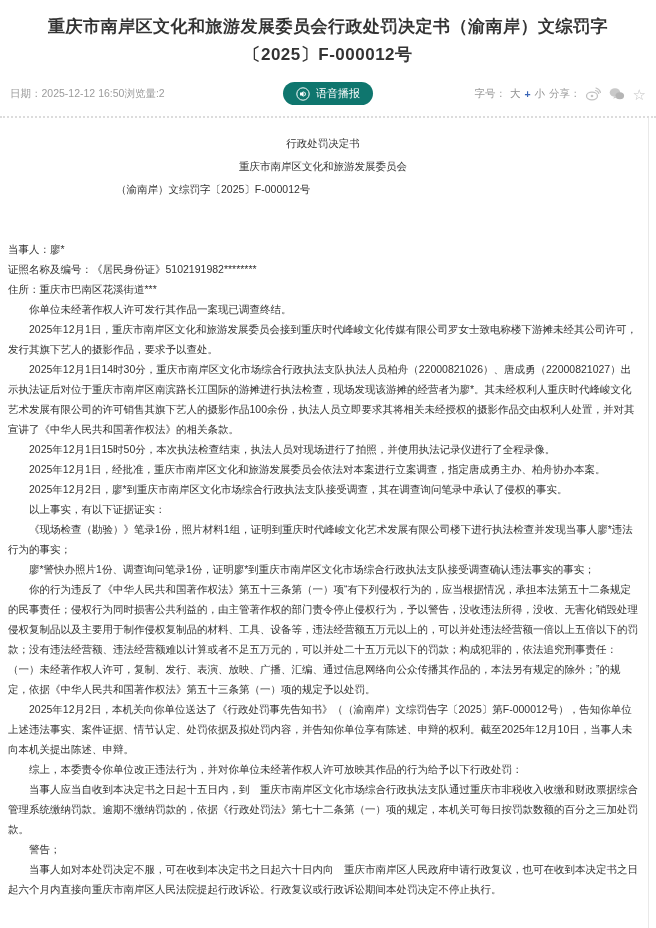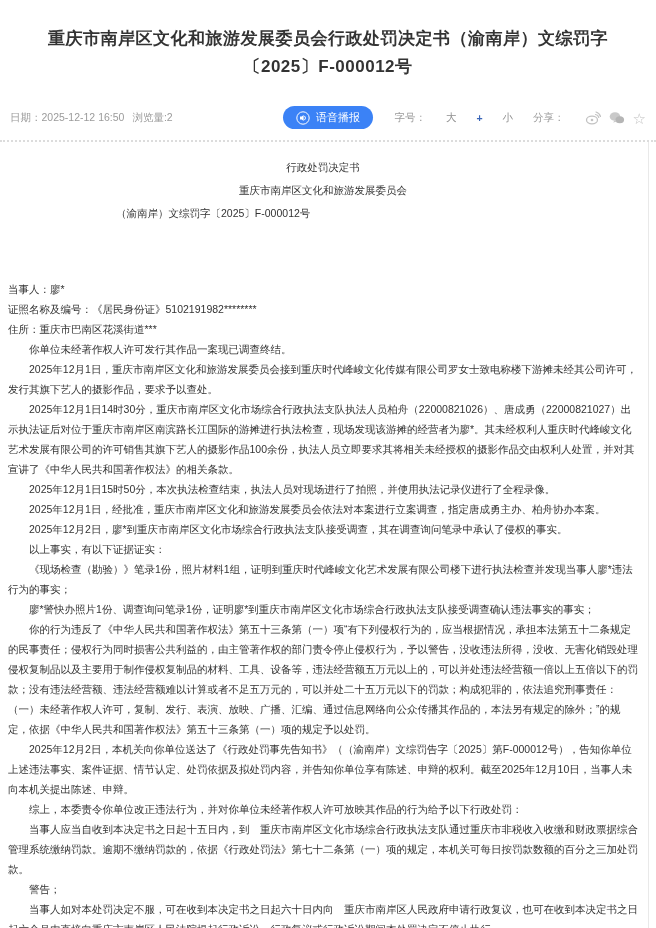--- a/index.html
+++ b/index.html
@@ -9,7 +9,7 @@
     color:#333;position:relative;
   }
   .page-title{
-    margin:16px;padding:9px 14px 0 14px;
+    margin:4px;padding:9px 14px 0 14px;
     font-size:17px;font-weight:700;color:#333;
     text-align:center;line-height:28px;letter-spacing:.5px;
   }

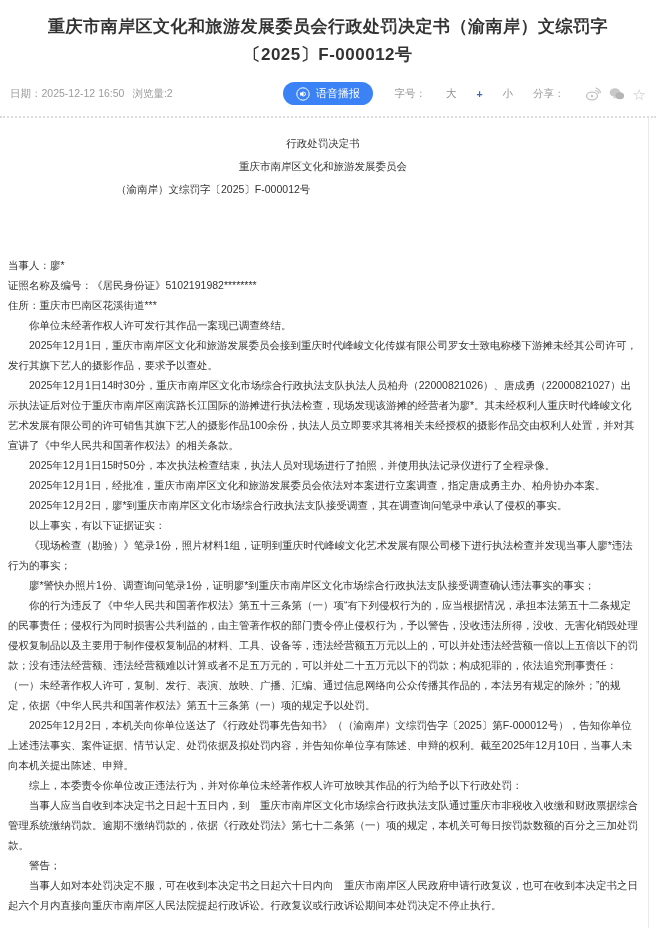--- a/index.html
+++ b/index.html
@@ -19,7 +19,7 @@
     padding:8px 10px 6px 10px;
     font-size:10.5px;color:#9b9b9b;
   }
-  .meta-left{display:flex;gap:8px;align-items:center;}
+  .meta-left{display:flex;gap:0;align-items:center;}
   .tts-button{
     position:absolute;left:50%;top:9px;transform:translateX(-50%);
     display:flex;align-items:center;gap:6px;

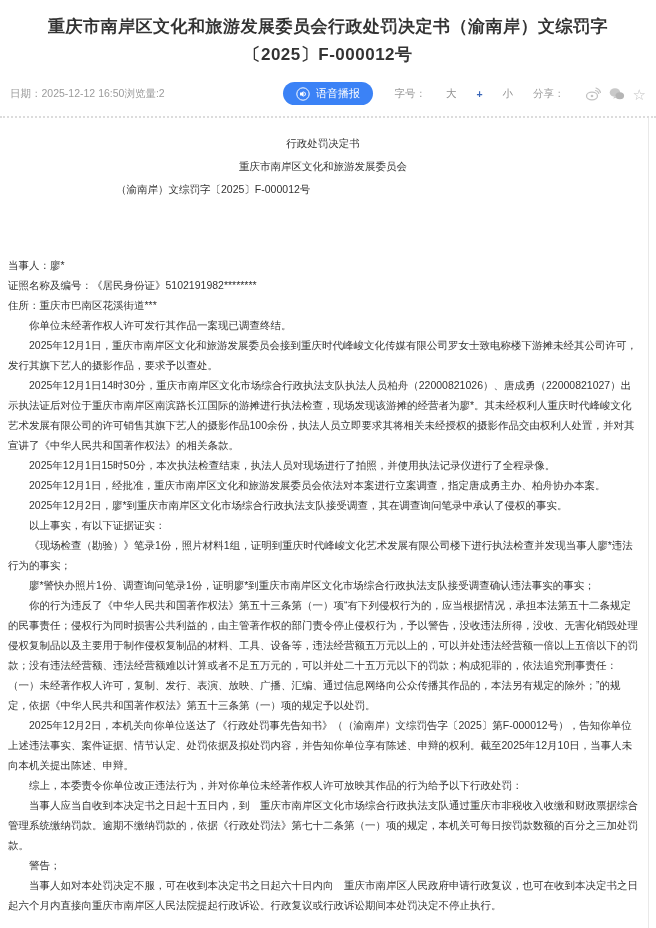--- a/index.html
+++ b/index.html
@@ -23,7 +23,7 @@
   .tts-button{
     position:absolute;left:50%;top:9px;transform:translateX(-50%);
     display:flex;align-items:center;gap:6px;
-    background:#3b82f6;color:#fff;border:none;border-radius:13px;
+    background:#0f766e;color:#fff;border:none;border-radius:13px;
     padding:4px 13px;font-size:11px;cursor:pointer;
     font-family:inherit;
   }

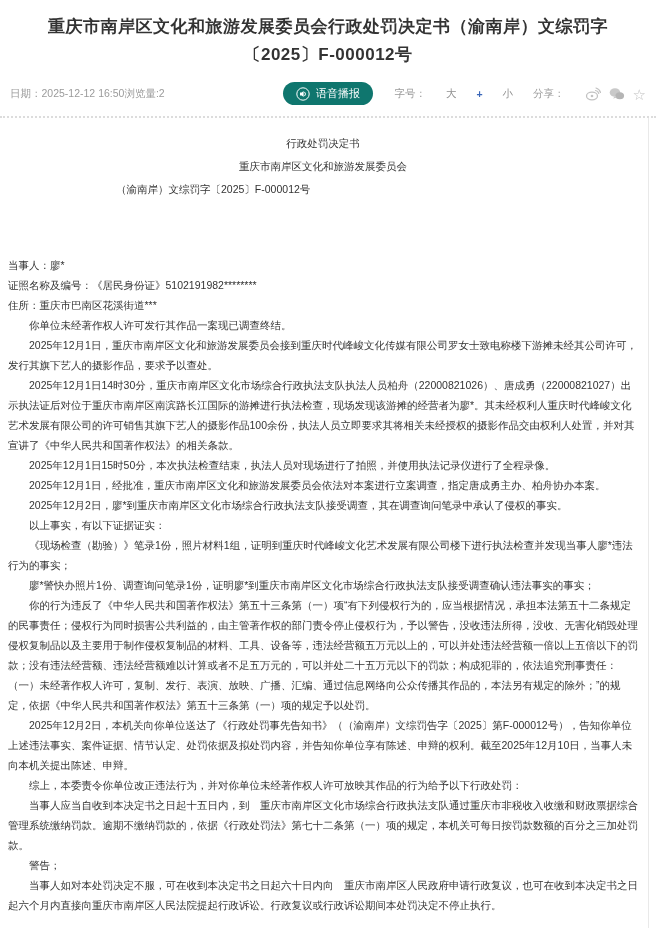--- a/index.html
+++ b/index.html
@@ -28,7 +28,7 @@
     font-family:inherit;
   }
   .tts-button svg{display:block;}
-  .meta-right{margin-left:auto;display:flex;align-items:center;gap:20px;color:#9b9b9b;}
+  .meta-right{margin-left:auto;display:flex;align-items:center;gap:4px;color:#9b9b9b;}
   .size-opt{cursor:pointer;color:#8f8f8f;}
   .size-opt.active{color:#3a66b8;font-weight:700;}
   .share-icons{display:flex;align-items:center;gap:8px;}

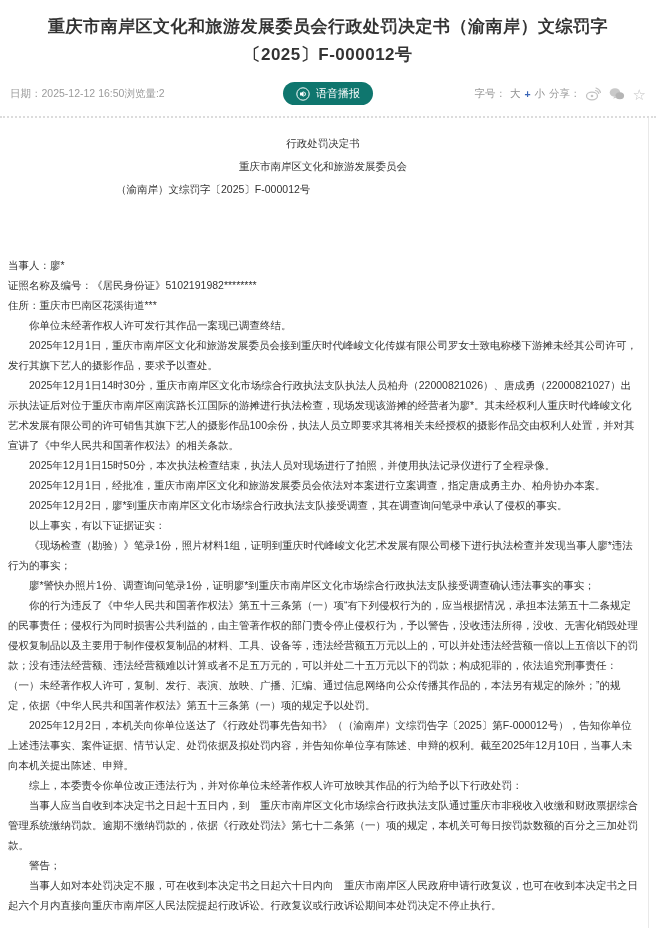--- a/index.html
+++ b/index.html
@@ -46,7 +46,7 @@
   }
   .para{margin:0;}
   .center{text-align:center;line-height:23px;}
-  .docnum{padding-left:108px;margin-bottom:54px;line-height:23px;}
+  .docnum{padding-left:108px;margin-bottom:38px;line-height:23px;}
   .indent{text-indent:2em;}
   .flush{}
 </style>

